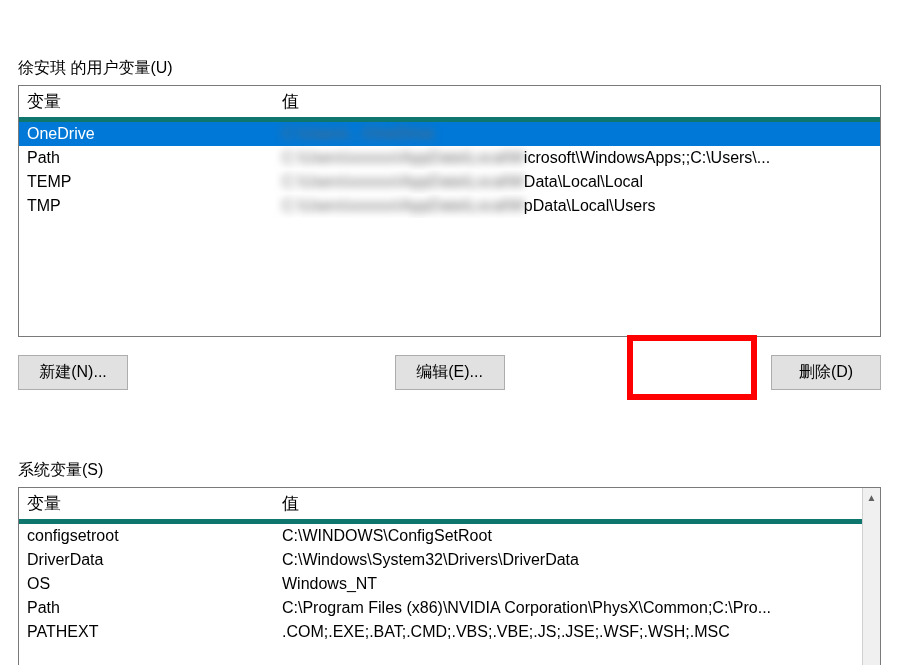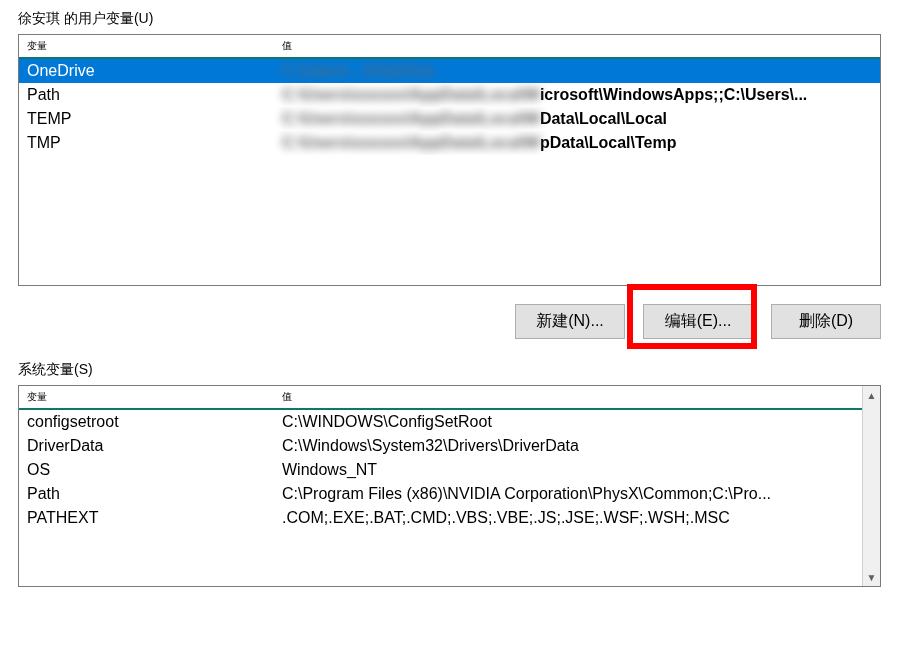--- a/index.html
+++ b/index.html
@@ -17,7 +17,8 @@
     }
     .section-label {
       margin-bottom: 6px;
-      font-size: 14px;
+      font-size: 16px;
+      margin-top: 48px;
     }
     .table-box {
       border: 1px solid #7a7a7a;

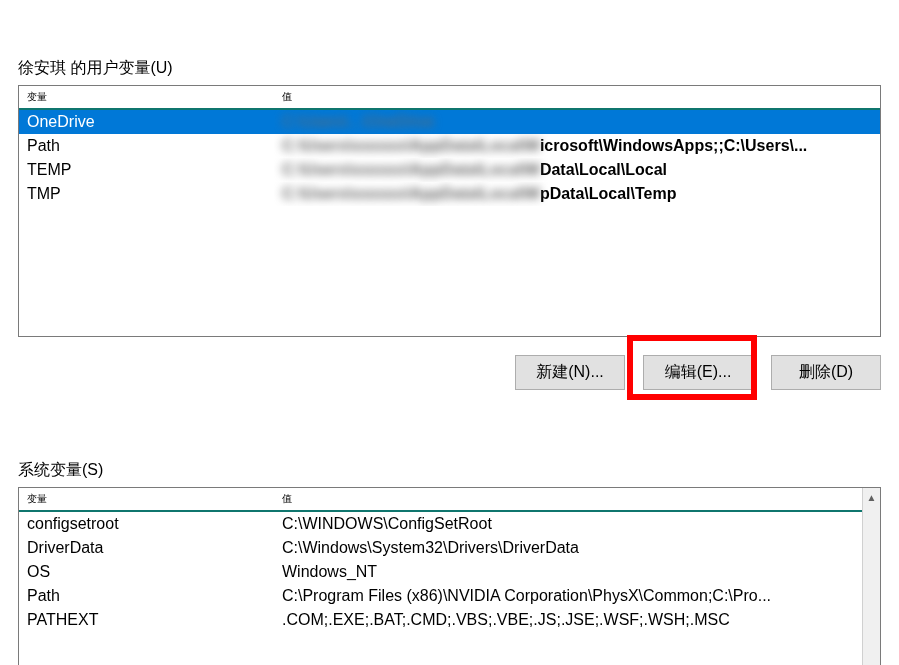--- a/index.html
+++ b/index.html
@@ -59,8 +59,8 @@
       text-align: left;
       font-weight: normal;
       padding: 4px 8px;
-      border-bottom: 2px solid #0f766e;
-      font-size: 10px;
+      border-bottom: 5px solid #0f766e;
+      font-size: 17px;
     }
     .env-table th:first-child {
       width: 255px;

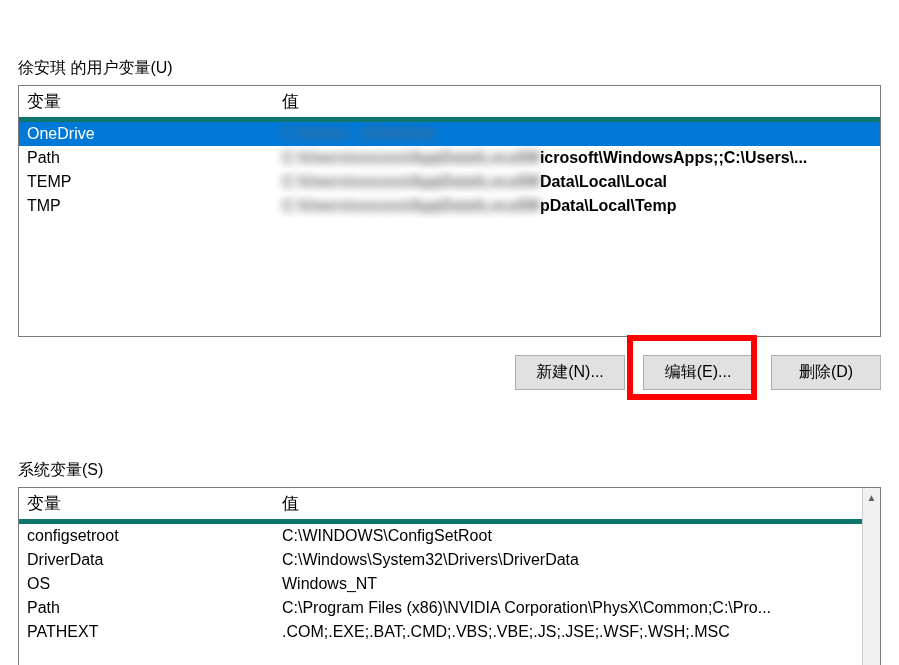--- a/index.html
+++ b/index.html
@@ -82,7 +82,6 @@
     }
     .partial-blur {
       display: inline-block;
-      font-weight: bold;
     }
     .partial-blur .blurred {
       filter: blur(4px);

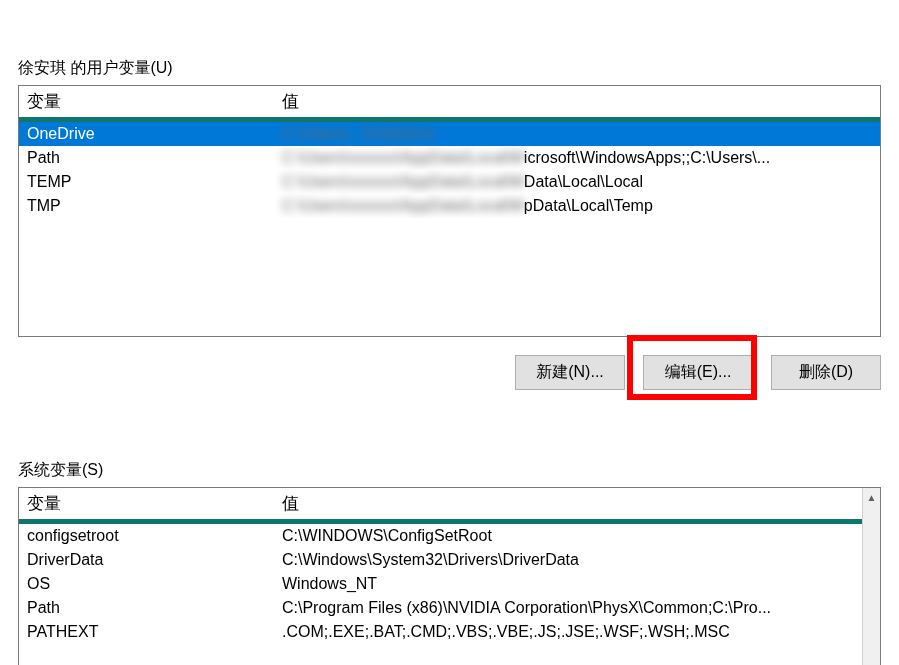--- a/index.html
+++ b/index.html
@@ -145,7 +145,7 @@
             </tr>
             <tr>
               <td>TMP</td>
-              <td><span class="partial-blur"><span class="blurred">C:\Users\xxxxxx\AppData\Local\M</span><span>pData\Local\Temp</span></span></td>
+              <td><span class="partial-blur"><span class="blurred">C:\Users\xxxxxx\AppData\Local\M</span><span>pData\Local\Users</span></span></td>
             </tr>
           </tbody>
       </table>

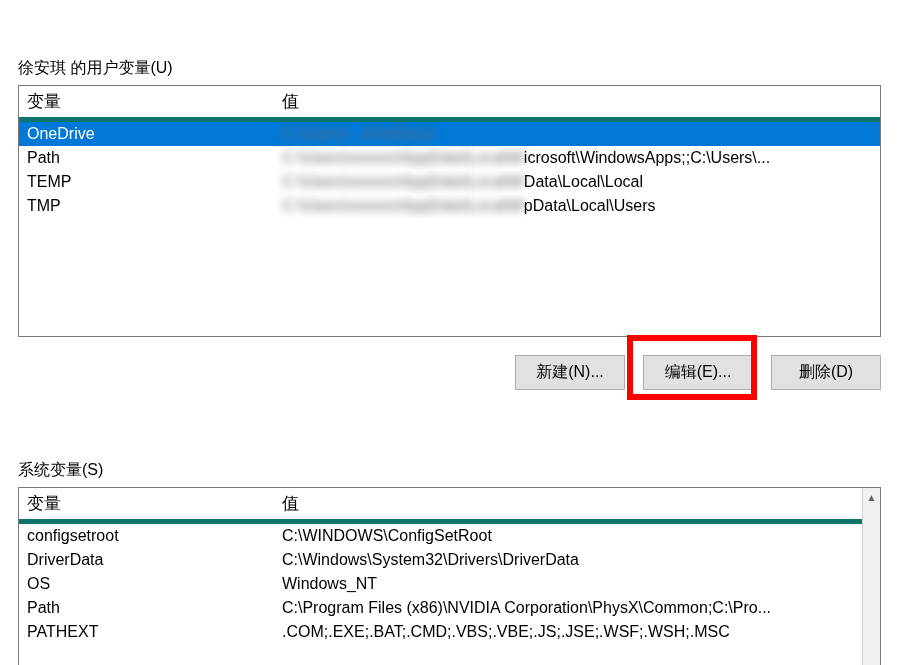--- a/index.html
+++ b/index.html
@@ -89,7 +89,7 @@
     }
     .button-row {
       display: flex;
-      justify-content: flex-end;
+      justify-content: space-between;
       gap: 18px;
       padding: 6px 0 22px 0;
     }

